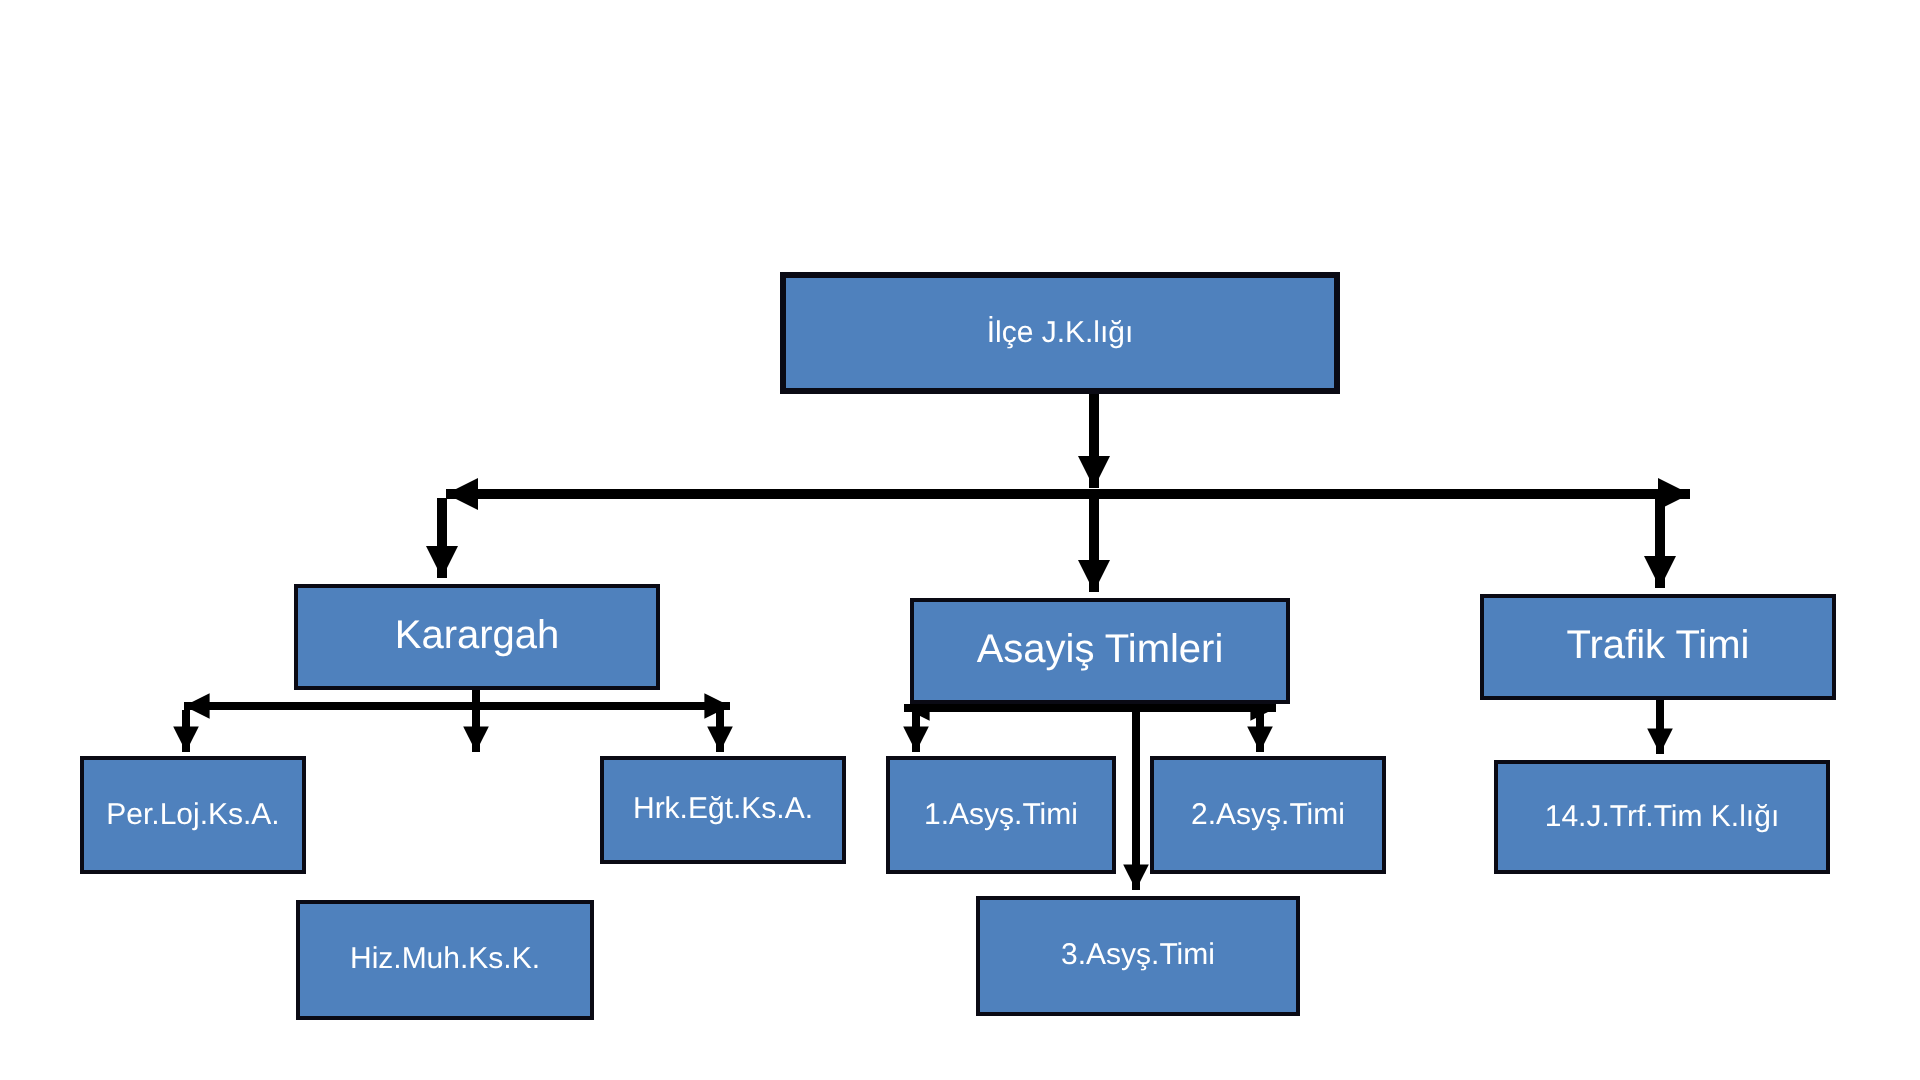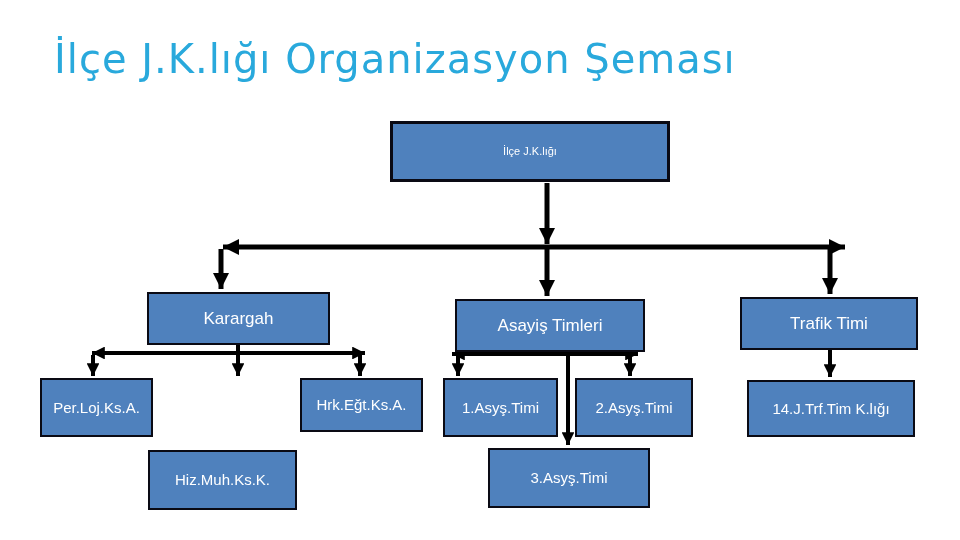--- a/index.html
+++ b/index.html
@@ -62,7 +62,6 @@
 
 <div class="stage">
 
-  <div class="slide-title">İlçe J.K.lığı Organizasyon Şeması</div>
 
   <svg class="connector-layer" width="960" height="540" viewBox="0 0 960 540" xmlns="http://www.w3.org/2000/svg">
     <defs>

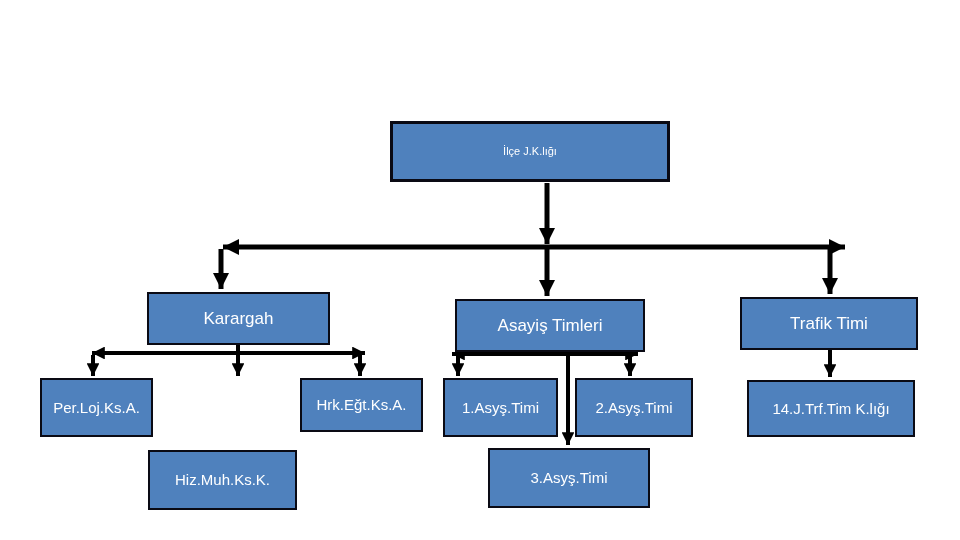--- a/index.html
+++ b/index.html
@@ -43,7 +43,7 @@
     box-sizing: border-box;
     white-space: nowrap;
   }
-  .node.root  { left: 390px; top: 121px; width: 280px; height: 61px; border-width: 3px; font-size: 11px; }
+  .node.root  { left: 390px; top: 136px; width: 280px; height: 61px; border-width: 3px; font-size: 15px; }
   .node.lvl1  { font-size: 17px; }
   .node.karargah { left: 147px; top: 292px; width: 183px; height: 53px; }
   .node.asayis   { left: 455px; top: 299px; width: 190px; height: 53px; text-align: right; }

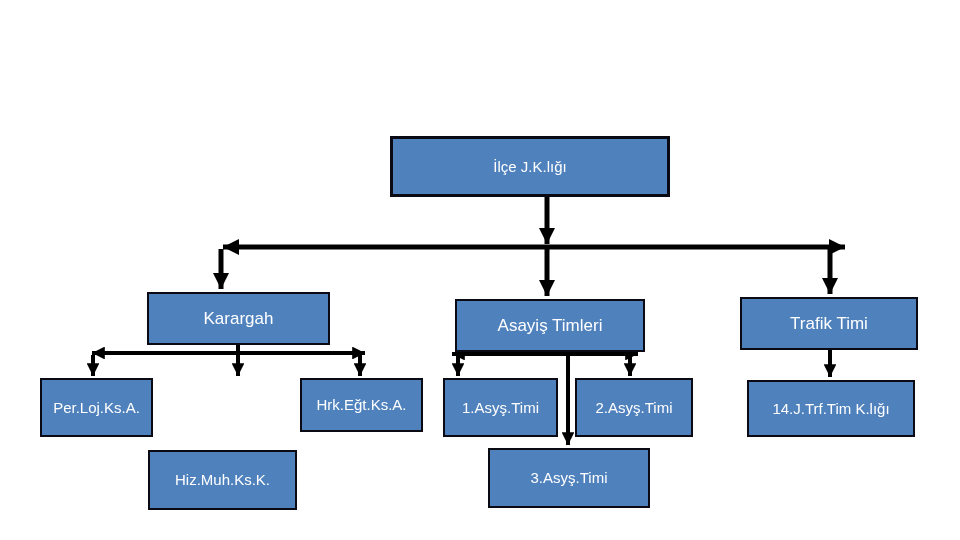--- a/index.html
+++ b/index.html
@@ -44,7 +44,7 @@
     white-space: nowrap;
   }
   .node.root  { left: 390px; top: 136px; width: 280px; height: 61px; border-width: 3px; font-size: 15px; }
-  .node.lvl1  { font-size: 17px; }
+  .node.lvl1  { font-size: 20px; }
   .node.karargah { left: 147px; top: 292px; width: 183px; height: 53px; }
   .node.asayis   { left: 455px; top: 299px; width: 190px; height: 53px; text-align: right; }
   .node.trafik   { left: 740px; top: 297px; width: 178px; height: 53px; }

